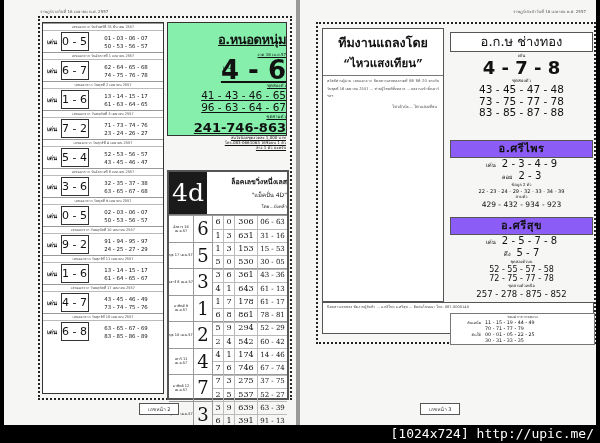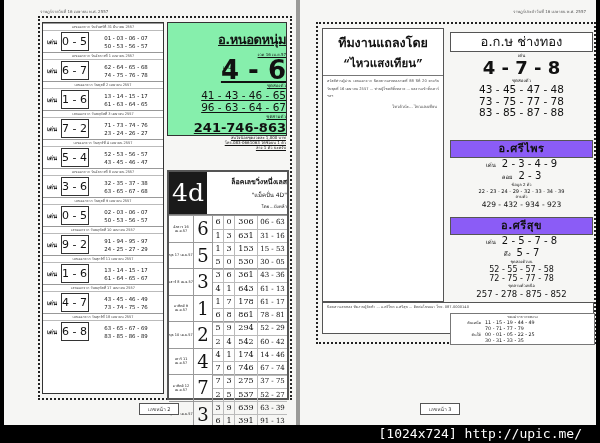--- a/index.html
+++ b/index.html
@@ -22,7 +22,7 @@
     position: absolute; border: 1px solid #555; font-size: 5px; padding: 1px 8px; background: #fff; color: #333;
   }
   .watermark {
-    position: absolute; right: 18px; bottom: 2px; color: #fff; font-family: "DejaVu Sans Mono", monospace; font-size: 13px;
+    position: absolute; right: 6px; bottom: 2px; color: #fff; font-family: "DejaVu Sans Mono", monospace; font-size: 13px;
   }
 
   

